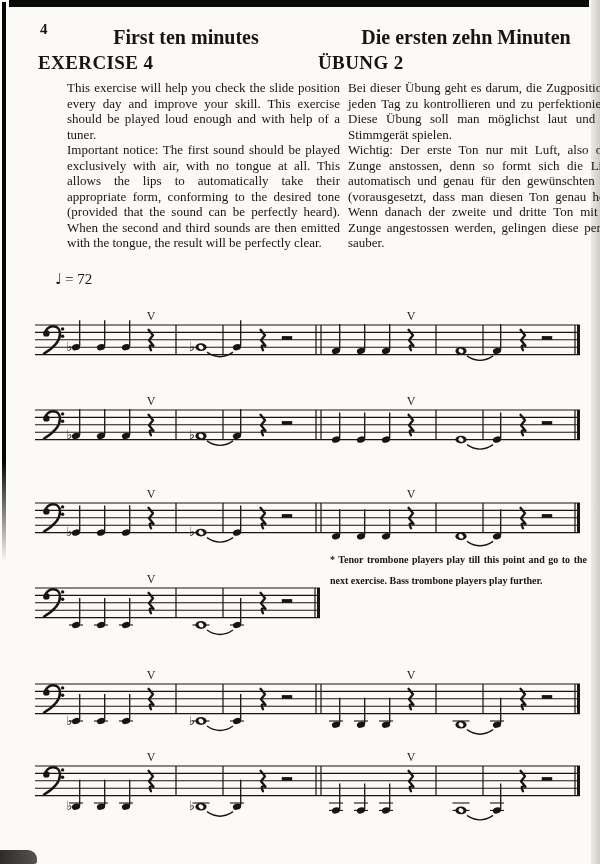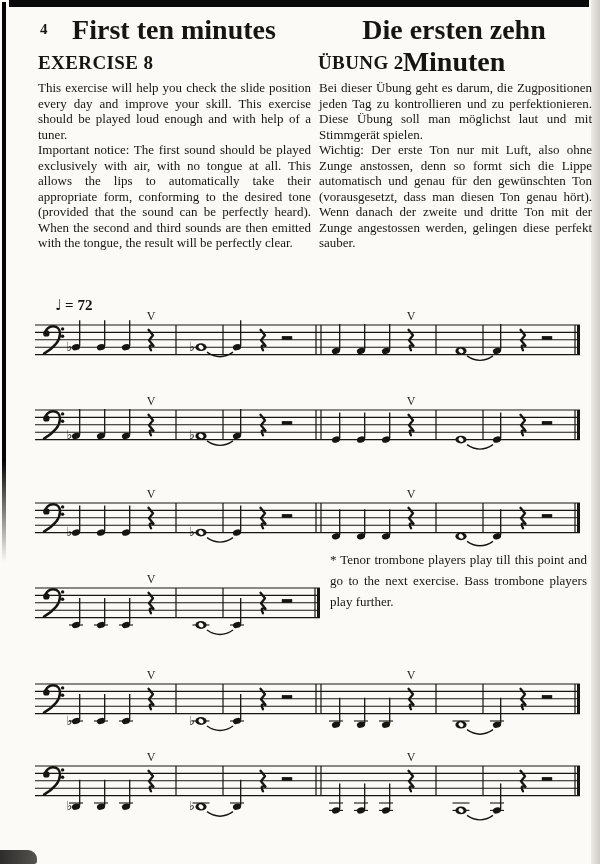--- a/index.html
+++ b/index.html
@@ -15,8 +15,8 @@
                background:linear-gradient(90deg,#2d2c2a,#55534f);border-radius:0 9px 3px 0;}
   
   .pagenum{position:absolute;left:40px;top:21px;font-size:15px;font-weight:bold;}
-  .title{position:absolute;top:14px;margin:0;width:272px;text-align:center;
-         font-size:28px;font-weight:bold;}
+  .title{position:absolute;top:14px;margin:12px;width:272px;text-align:center;
+         font-size:20px;font-weight:bold;}
   .title-en{left:38px;}
   .title-de{left:318px;text-align:center;}
   .heading{position:absolute;top:52px;margin:0;font-size:19px;font-weight:bold;letter-spacing:.4px;}

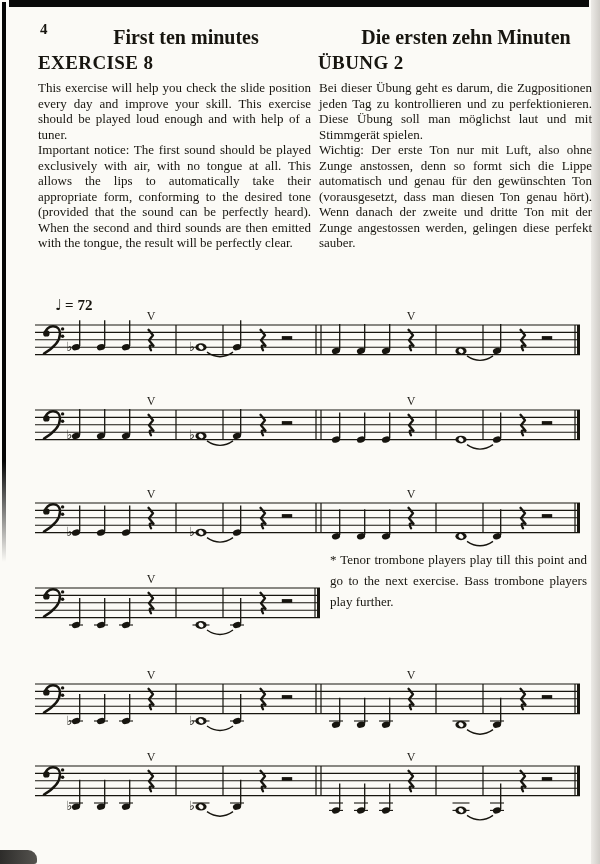--- a/index.html
+++ b/index.html
@@ -52,7 +52,7 @@
   <h1 class="title title-en">First ten minutes</h1>
   <h1 class="title title-de">Die ersten zehn Minuten</h1>
 
-  <h2 class="heading heading-en">EXERCISE 8</h2>
+  <h2 class="heading heading-en">EXERCISE 4</h2>
   <h2 class="heading heading-de">ÜBUNG 2</h2>
 
   <div class="col col-en">

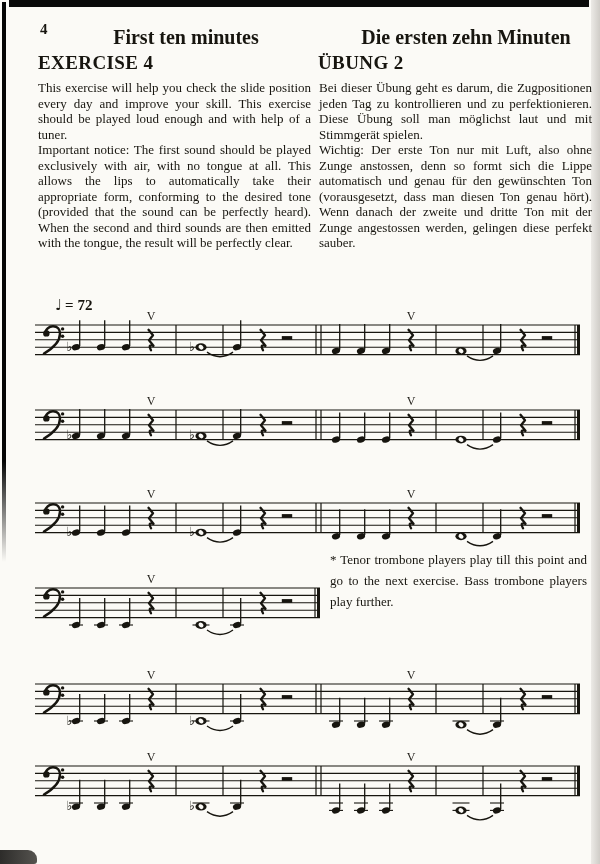--- a/index.html
+++ b/index.html
@@ -24,7 +24,7 @@
   .heading-de{left:318px;}
   
   .col{position:absolute;top:80px;width:273px;font-size:13px;line-height:15.5px;
-       text-align:justify;}
+       text-align:justify;margin-left:29px;}
   .col-en{left:38px;}
   .col-de{left:319px;}
   .col p{margin:0;}

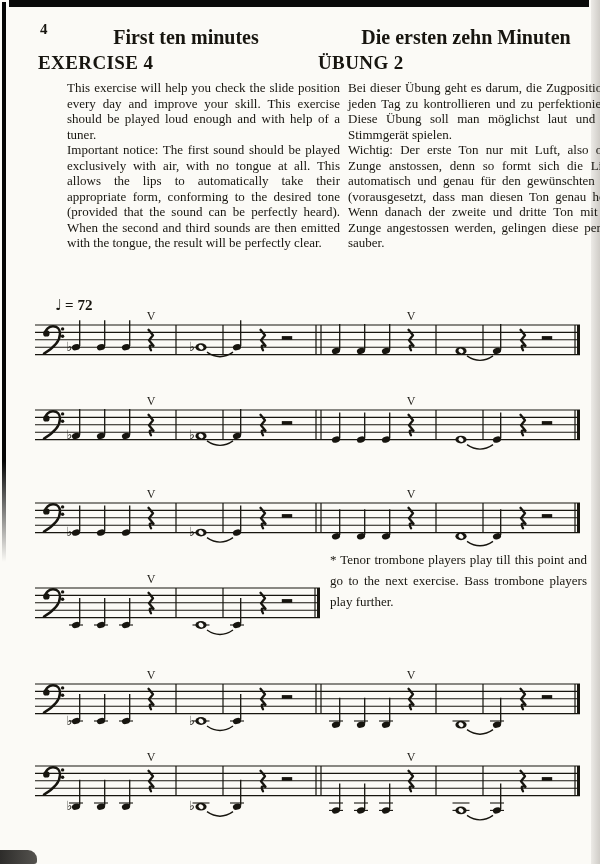--- a/index.html
+++ b/index.html
@@ -29,7 +29,7 @@
   .col-de{left:319px;}
   .col p{margin:0;}
   
-  .tempo{position:absolute;left:55px;top:296px;font-size:15px;font-weight:bold;}
+  .tempo{position:absolute;left:55px;top:270px;font-size:15px;font-weight:normal;}
   .tempo-note{font-family:"DejaVu Sans",sans-serif;font-size:15px;margin-right:3px;}
   
   .footnotes{position:absolute;left:330px;top:549px;width:257px;font-size:13px;

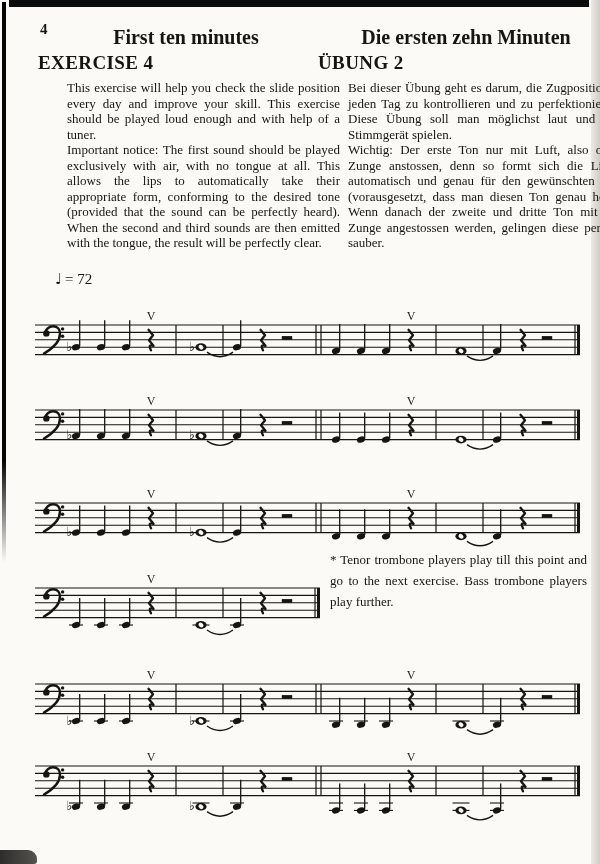--- a/index.html
+++ b/index.html
@@ -32,8 +32,8 @@
   .tempo{position:absolute;left:55px;top:270px;font-size:15px;font-weight:normal;}
   .tempo-note{font-family:"DejaVu Sans",sans-serif;font-size:15px;margin-right:3px;}
   
-  .footnotes{position:absolute;left:330px;top:549px;width:257px;font-size:13px;
-             line-height:21px;text-align:justify;}
+  .footnotes{position:absolute;left:330px;top:549px;width:257px;font-size:10px;
+             line-height:21px;text-align:justify;font-weight:bold;}
   .footnotes p{margin:0 0 13px 0;}
   
   #music{position:absolute;left:0;top:0;pointer-events:none;}

